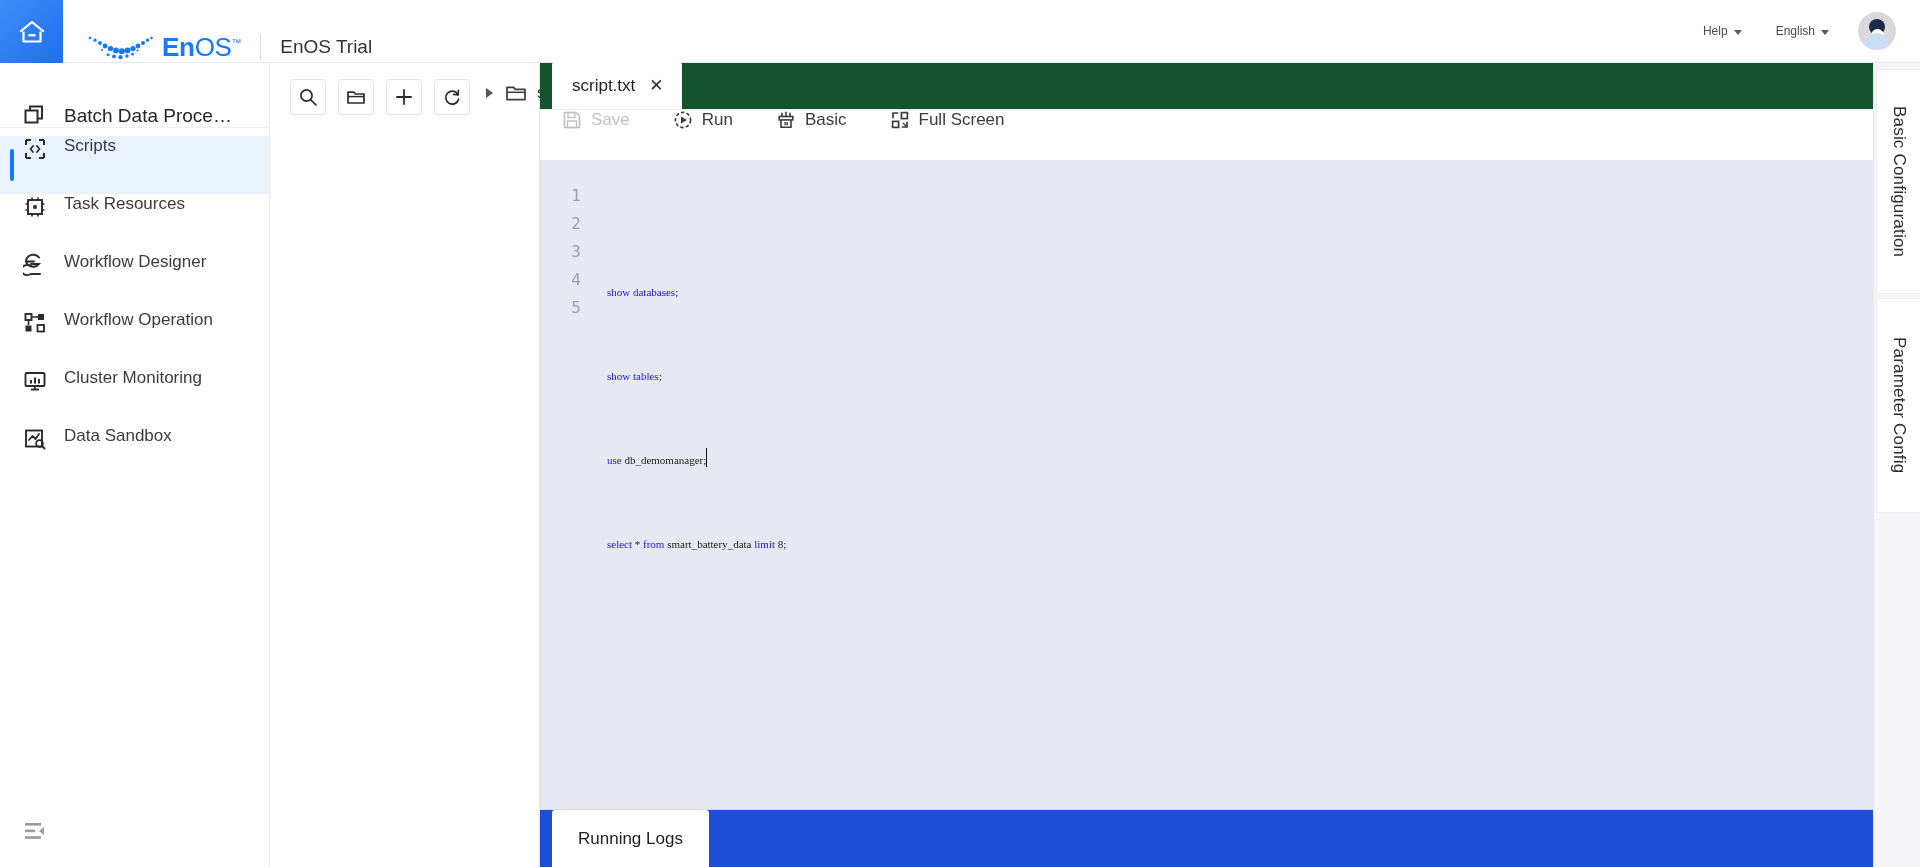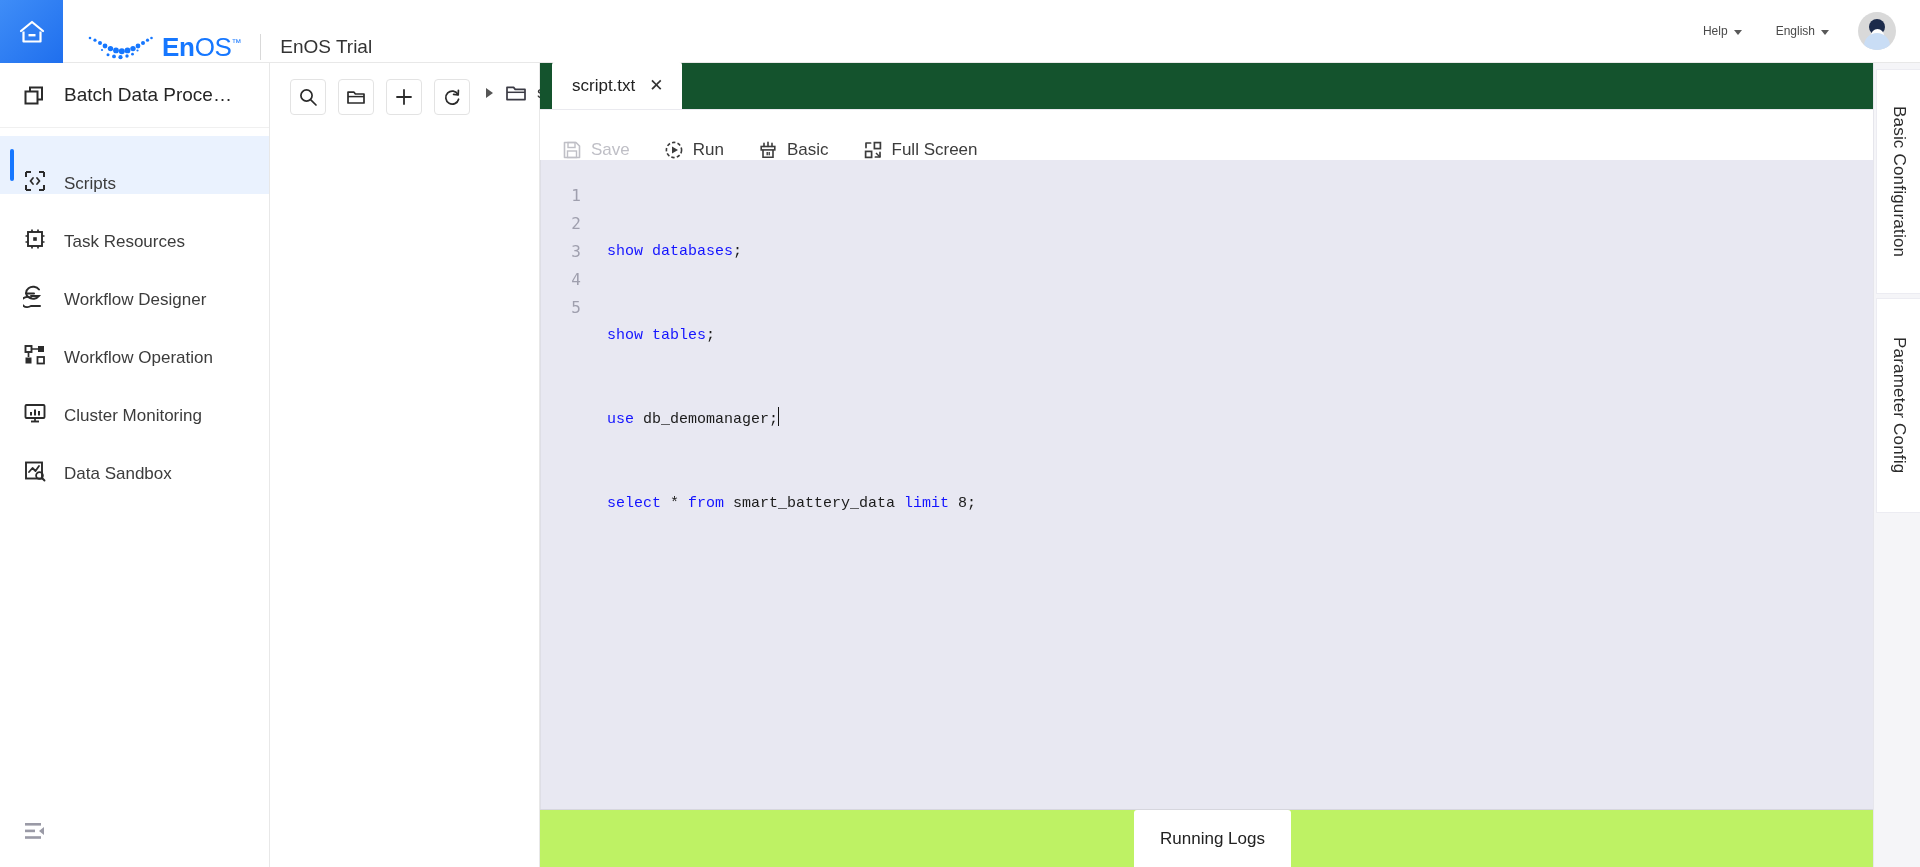--- a/index.html
+++ b/index.html
@@ -75,7 +75,7 @@
     border-right: 1px solid #e8e8e8; display: flex; flex-direction: column;
   }
   .sb-title {
-    height: 65px; display: flex; align-items: center; gap: 16px;
+    height: 65px; display: flex; align-items: flex-end; gap: 16px;
     padding-left: 22px; border-bottom: 1px solid #f0f0f0;
   }
   .sb-title-text {

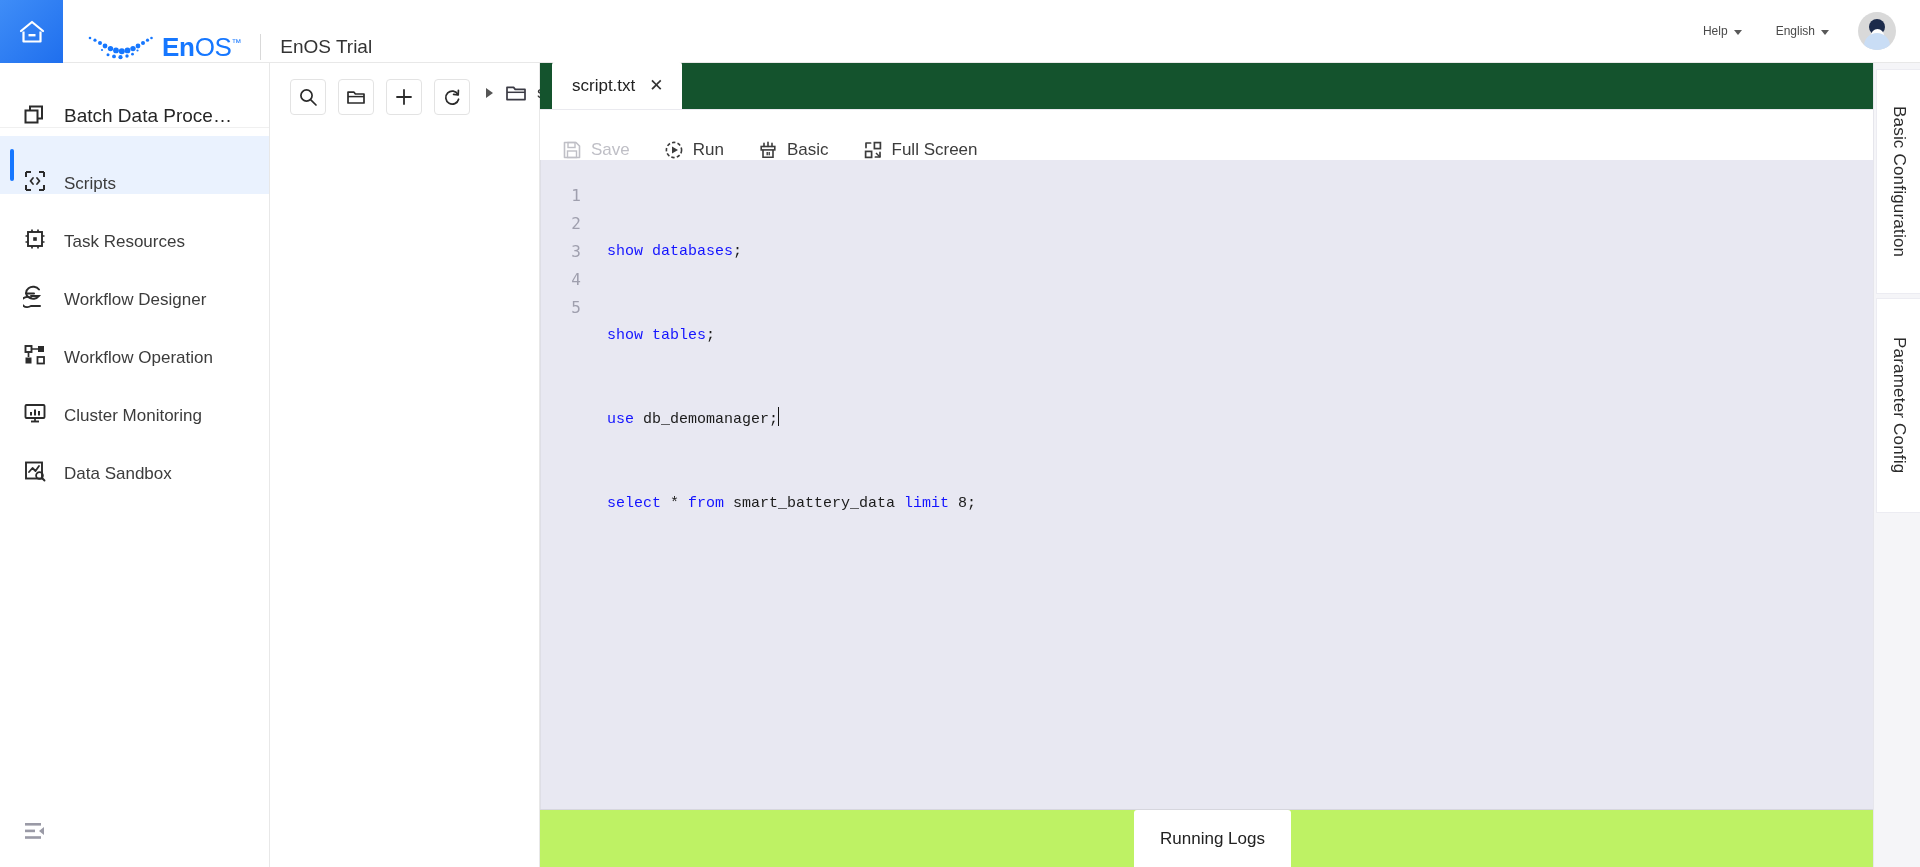--- a/index.html
+++ b/index.html
@@ -132,8 +132,8 @@
   }
   .tab-close { font-size: 17px; color: #333; cursor: pointer; line-height: 1; }
   .ed-toolbar {
-    height: 50px; min-height: 50px; background: #ffffff; display: flex; align-items: flex-end;
-    gap: 0px; padding-left: 22px;
+    height: 50px; min-height: 50px; background: #ffffff; display: flex; align-items: flex-start;
+    gap: 9px; padding-left: 22px;
   }
   .ed-btn {
     display: flex; align-items: center; gap: 9px; font-size: 17px;

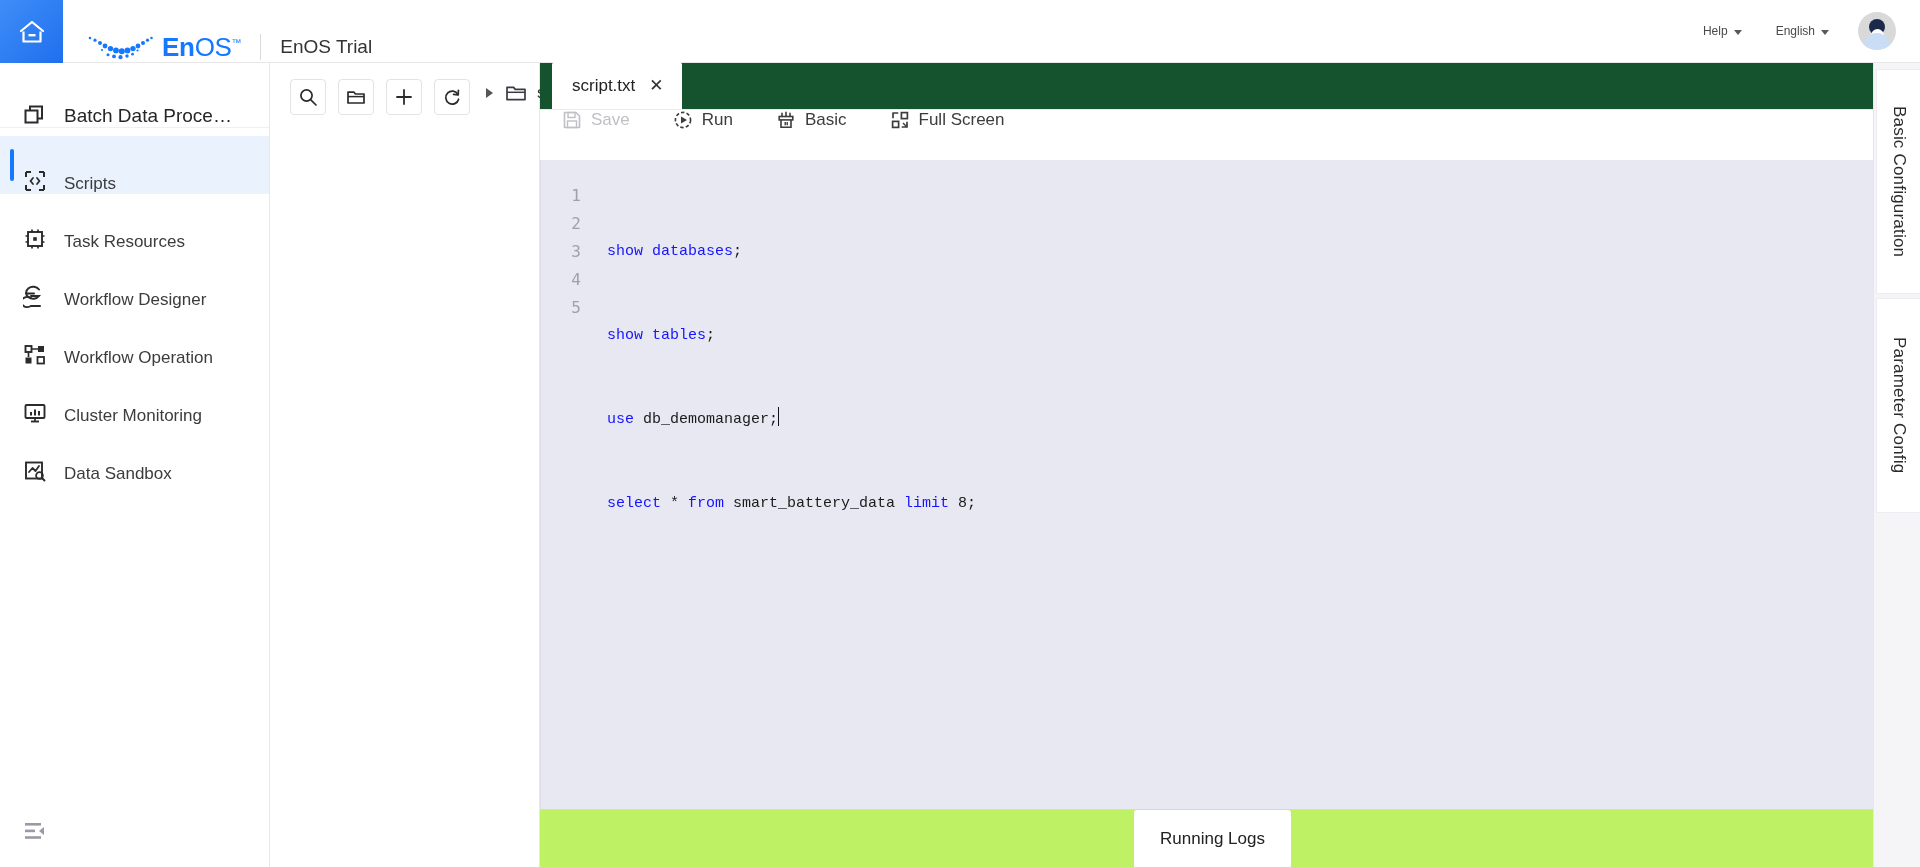--- a/index.html
+++ b/index.html
@@ -83,7 +83,7 @@
   }
   .sb-menu { padding-top: 8px; flex: 1; }
   .sb-item {
-    height: 58px; display: flex; align-items: flex-end; gap: 16px;
+    height: 58px; display: flex; align-items: flex-start; gap: 16px;
     padding-left: 22px; cursor: pointer; position: relative;
     font-size: 17px; color: #3c3c3c;
   }

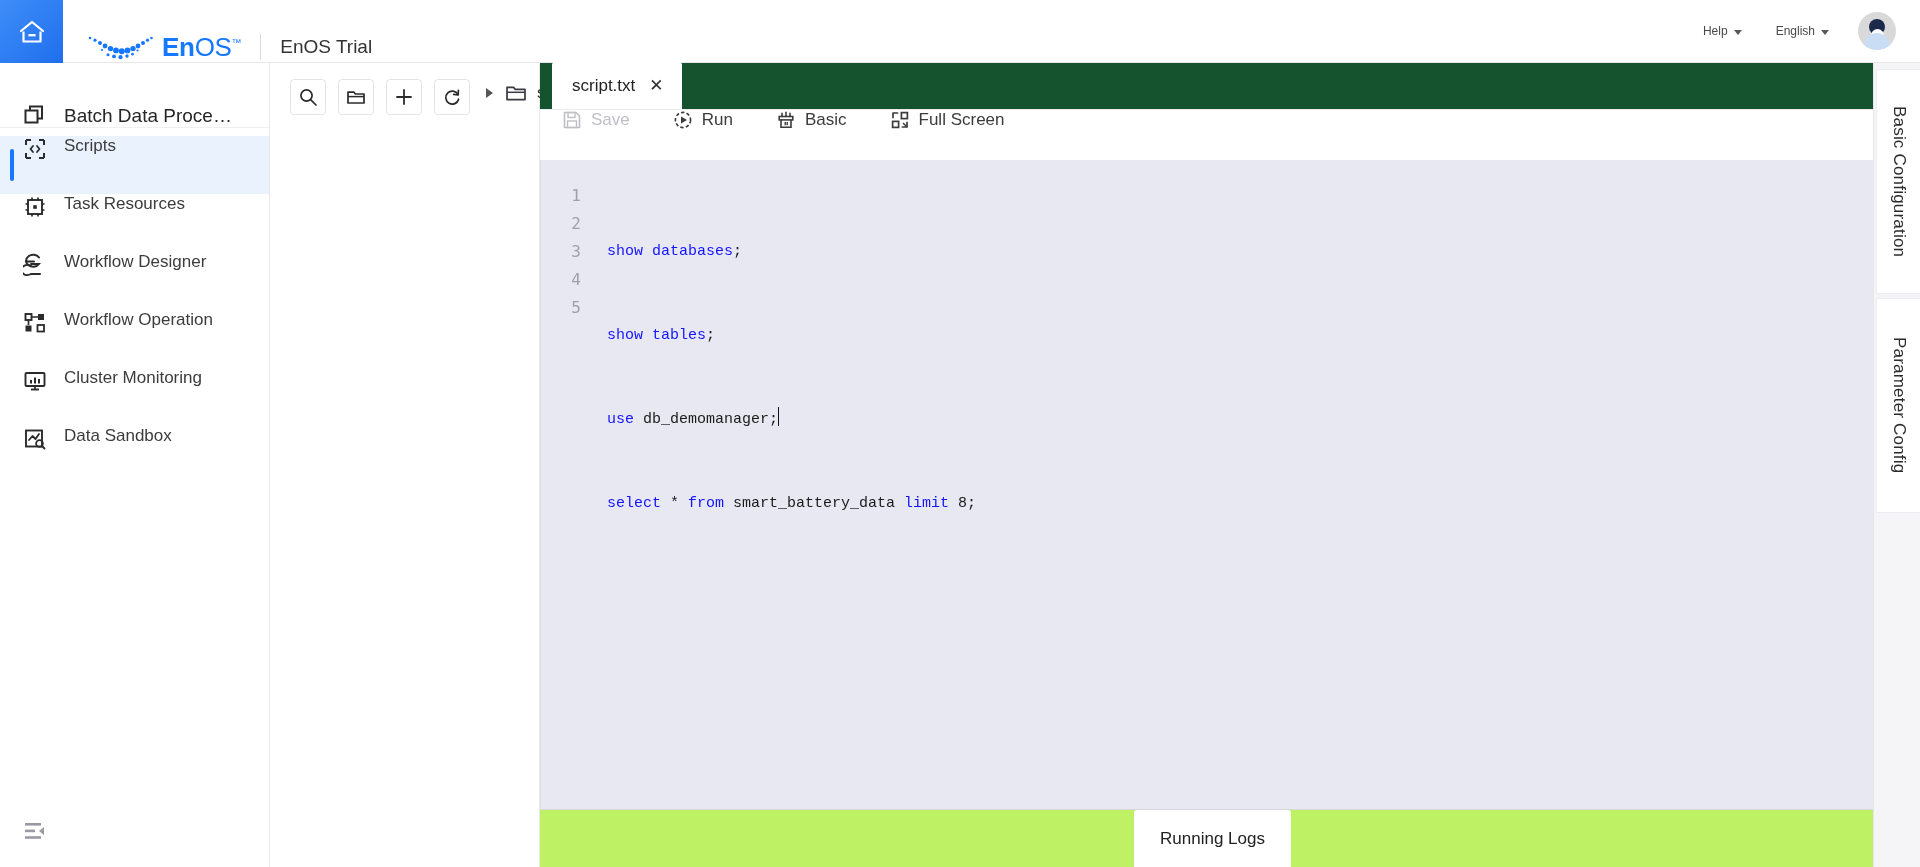--- a/index.html
+++ b/index.html
@@ -151,8 +151,8 @@
   }
   .code-lines {
     flex: 1; padding-top: 22px; padding-left: 14px;
-    font-family: Liberation Mono, monospace; font-size: 15px; line-height: 28px;
-    white-space: pre; color: #1b1b1b;
+    font-family: Liberation Serif, serif; font-size: 11px; line-height: 28px;
+    white-space: pre; color: #1b1b1b; margin-top: 40px;
   }
   .kw { color: #1414ff; }
   .plain { color: #1b1b1b; }

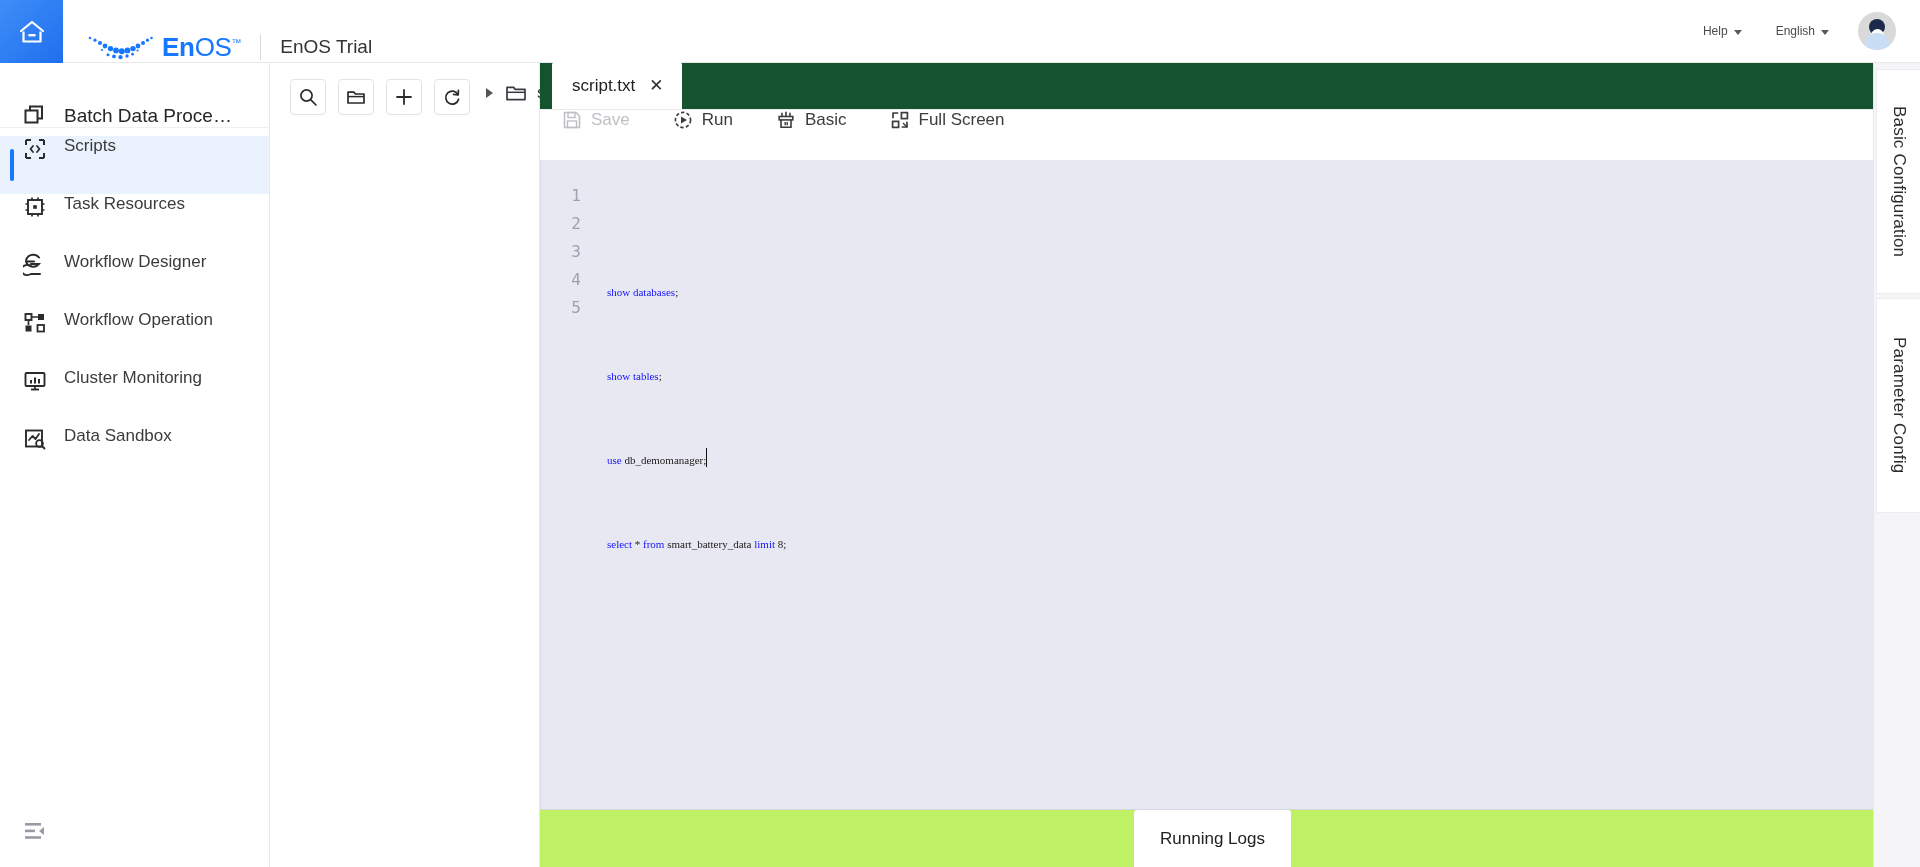--- a/index.html
+++ b/index.html
@@ -161,8 +161,8 @@
     vertical-align: -3px; margin-left: 0px;
   }
   .logs-bar {
-    height: 58px; min-height: 58px; background: #bef264;
-    border-top: 1px solid #d6d6de; display: flex; align-items: stretch; padding-left: 12px; justify-content: center;
+    height: 58px; min-height: 58px; background: #1d4ed8;
+    border-top: 1px solid #d6d6de; display: flex; align-items: stretch; padding-left: 12px;
   }
   .logs-tab {
     background: #ffffff; display: flex; align-items: center; padding: 0 26px;

